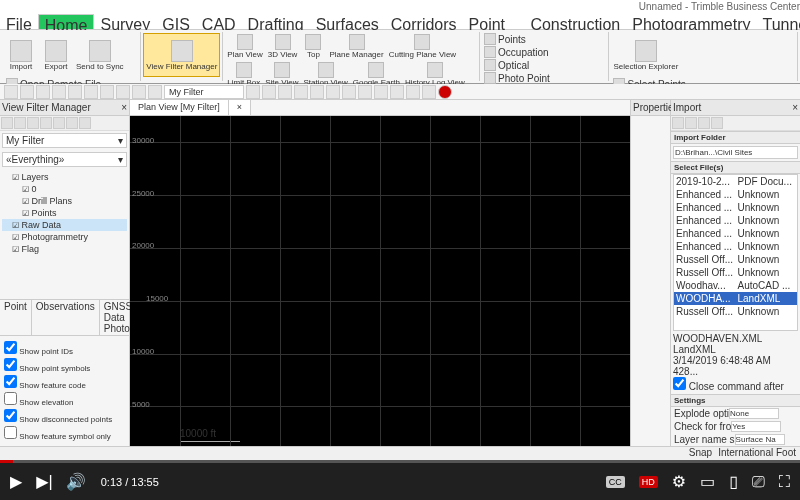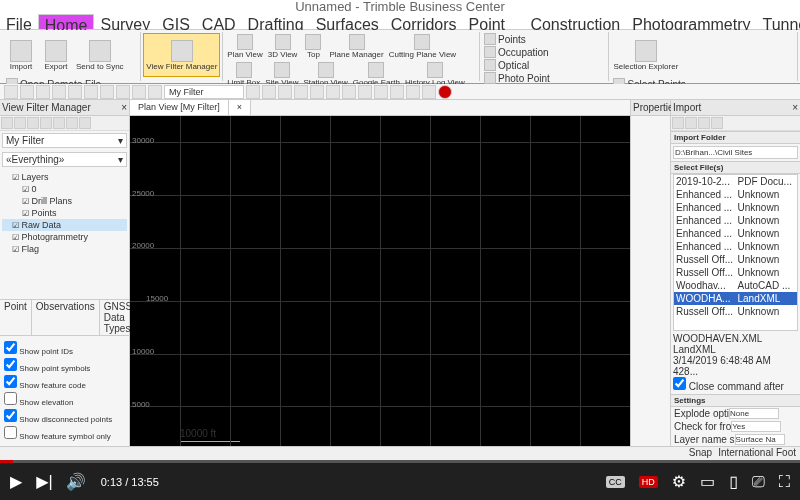--- a/index.html
+++ b/index.html
@@ -5,7 +5,7 @@
 *{margin:0;padding:0;box-sizing:border-box;font-family:'Segoe UI',Tahoma,sans-serif;font-size:10px;color:#333}
 body{background:#eee;width:800px;height:500px;overflow:hidden;position:relative}
 .app{display:flex;flex-direction:column;height:460px;background:#f8f8f8}
-.titlebar{height:14px;background:#fff;text-align:center;font-size:13px;line-height:14px;color:#666}
+.titlebar{height:14px;background:#fff;text-align:right;font-size:10px;line-height:14px;color:#666}
 .menubar{height:16px;background:#fff;display:flex;border-bottom:1px solid #ccc}
 .menubar span{padding:2px 6px;font-size:16px;cursor:pointer}
 .menubar span.active{background:#d946ef;border:1px solid #ccc;border-bottom:none}

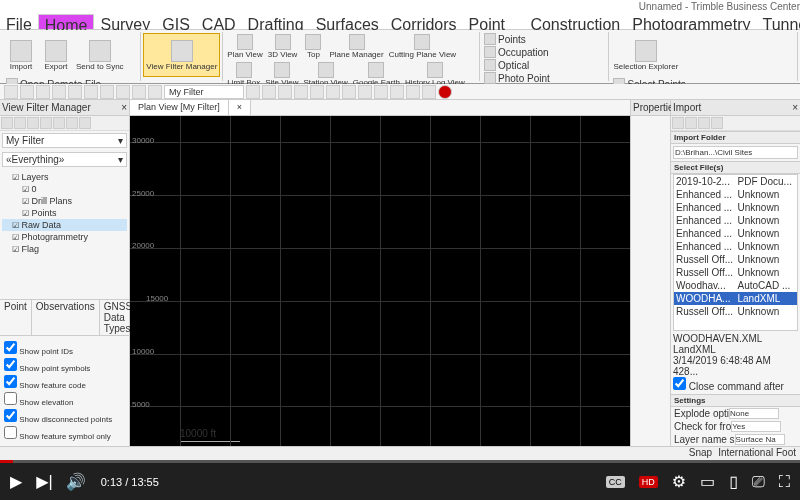--- a/index.html
+++ b/index.html
@@ -8,7 +8,7 @@
 .titlebar{height:14px;background:#fff;text-align:right;font-size:10px;line-height:14px;color:#666}
 .menubar{height:16px;background:#fff;display:flex;border-bottom:1px solid #ccc}
 .menubar span{padding:2px 6px;font-size:16px;cursor:pointer}
-.menubar span.active{background:#d946ef;border:1px solid #ccc;border-bottom:none}
+.menubar span.active{background:#22c55e;border:1px solid #ccc;border-bottom:none}
 .ribbon{height:54px;background:#f5f5f5;border-bottom:1px solid #999;display:flex;padding:2px}
 .rgrp{border-right:1px solid #ccc;padding:1px 2px;display:flex;flex-direction:column;justify-content:space-between}
 .rgrp .btns{display:flex;gap:1px;flex-wrap:wrap}

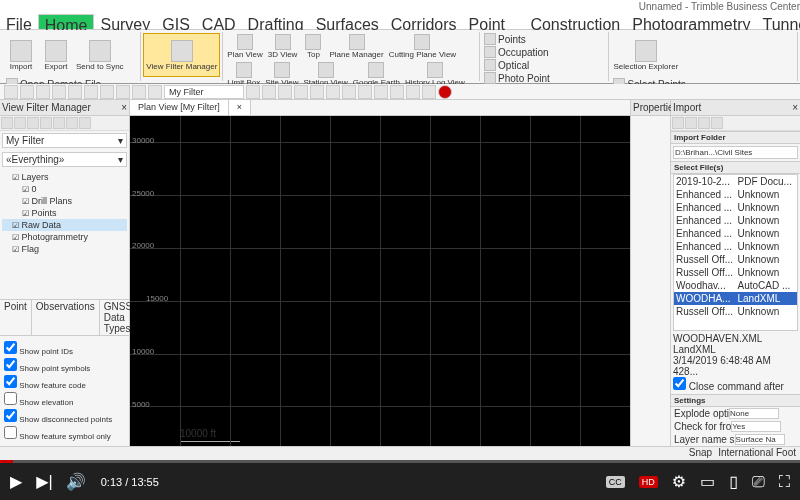--- a/index.html
+++ b/index.html
@@ -370,7 +370,7 @@
       <div class="tabs-sm" id="lefttabs">
           <span>Point</span>
           <span>Observations</span>
-          <span>GNSS Data Types</span>
+          <span>GNSS Data Photo</span>
           <span>Dri</span>
         </div>
       <div class="checks" id="checks">

